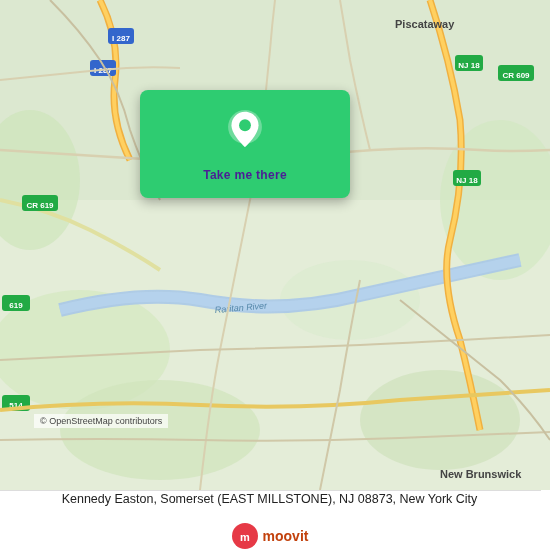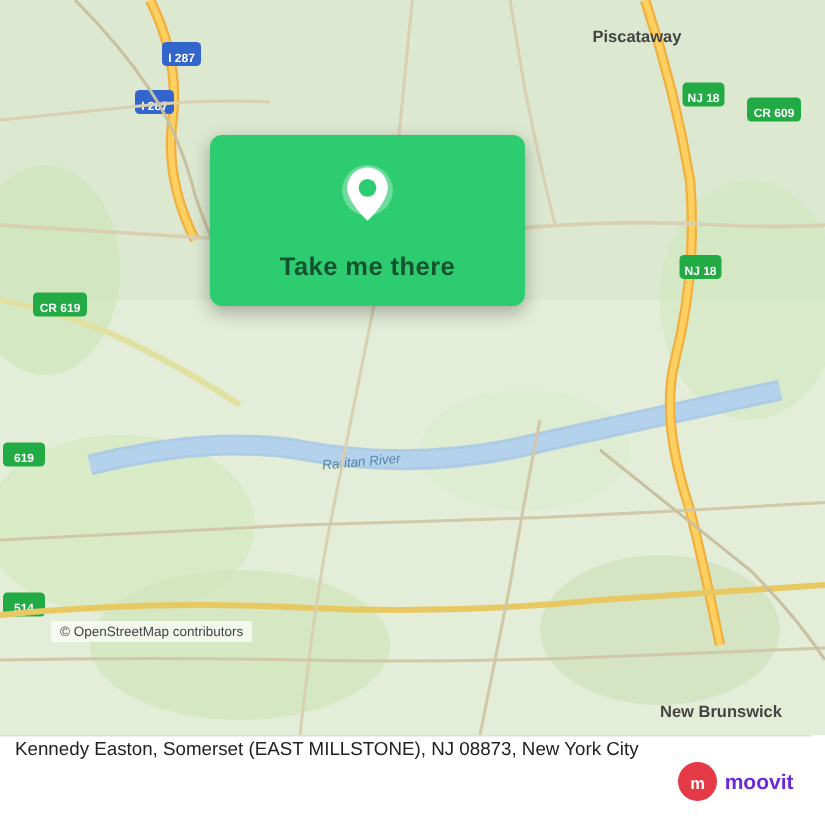--- a/index.html
+++ b/index.html
@@ -51,8 +51,8 @@
     .take-me-there-btn {
       background: transparent;
       border: none;
-      color: #14532d;
-      font-size: 17px;
+      color: #4c1d95;
+      font-size: 12px;
       font-weight: 600;
       cursor: pointer;
       letter-spacing: 0.3px;

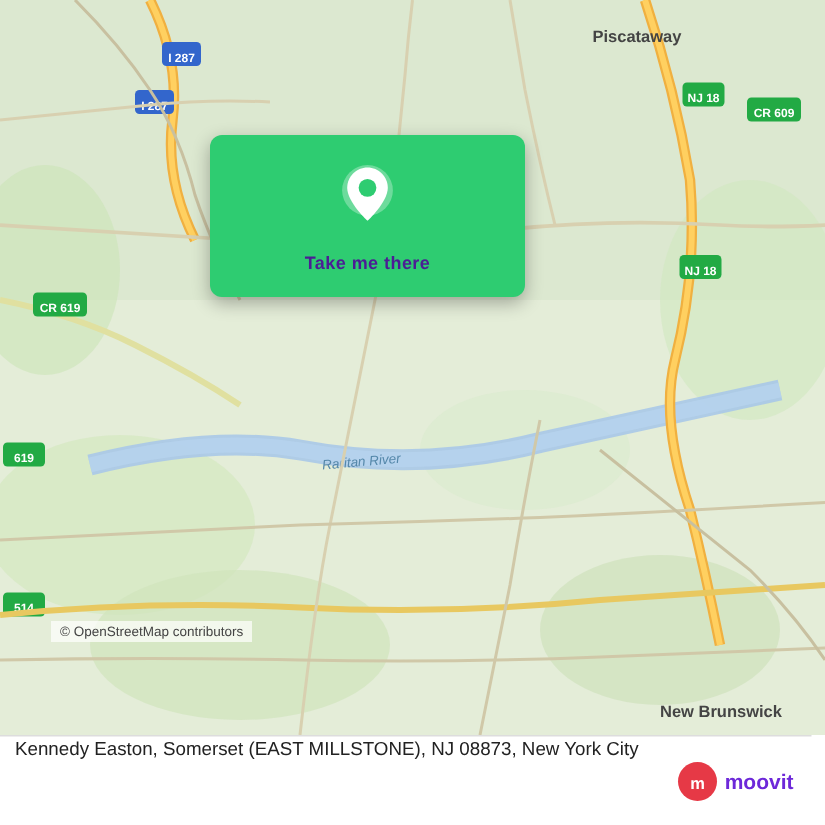--- a/index.html
+++ b/index.html
@@ -64,9 +64,11 @@
       height: 60px;
       background: white;
       display: flex;
+      align-items: center;
       padding: 0 12px 0 10px;
       border-top: 1px solid #ddd;
       position: relative;
+      flex-direction: column;
     }
 
     .address-text {

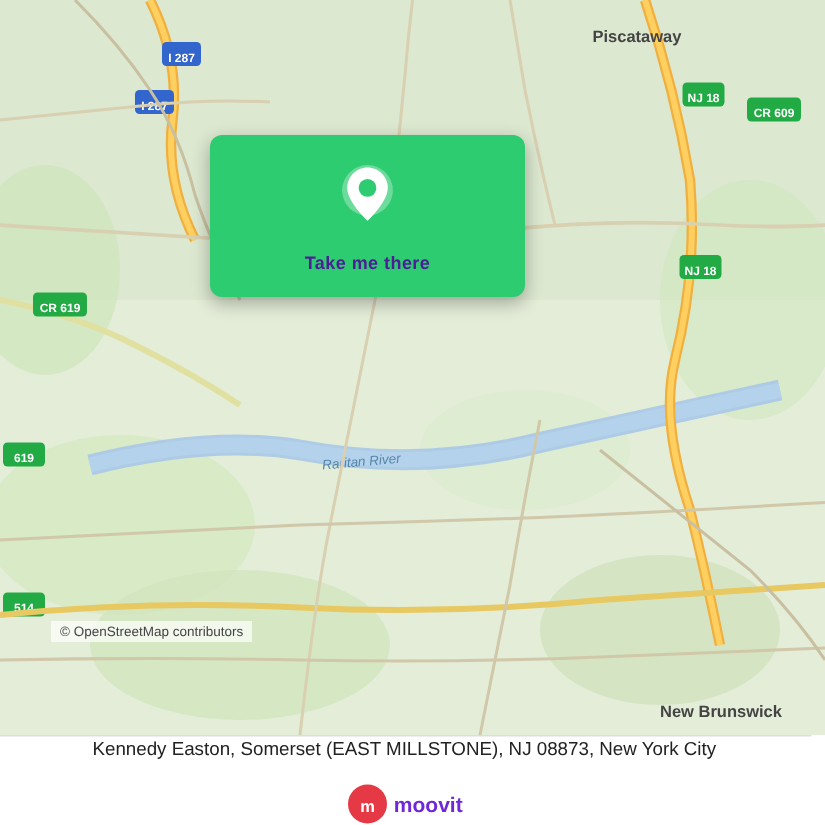--- a/index.html
+++ b/index.html
@@ -93,7 +93,7 @@
     .moovit-text {
       font-size: 14px;
       font-weight: bold;
-      color: #6d28d9;
+      color: #c2410c;
     }
 
     .copyright-bar {

